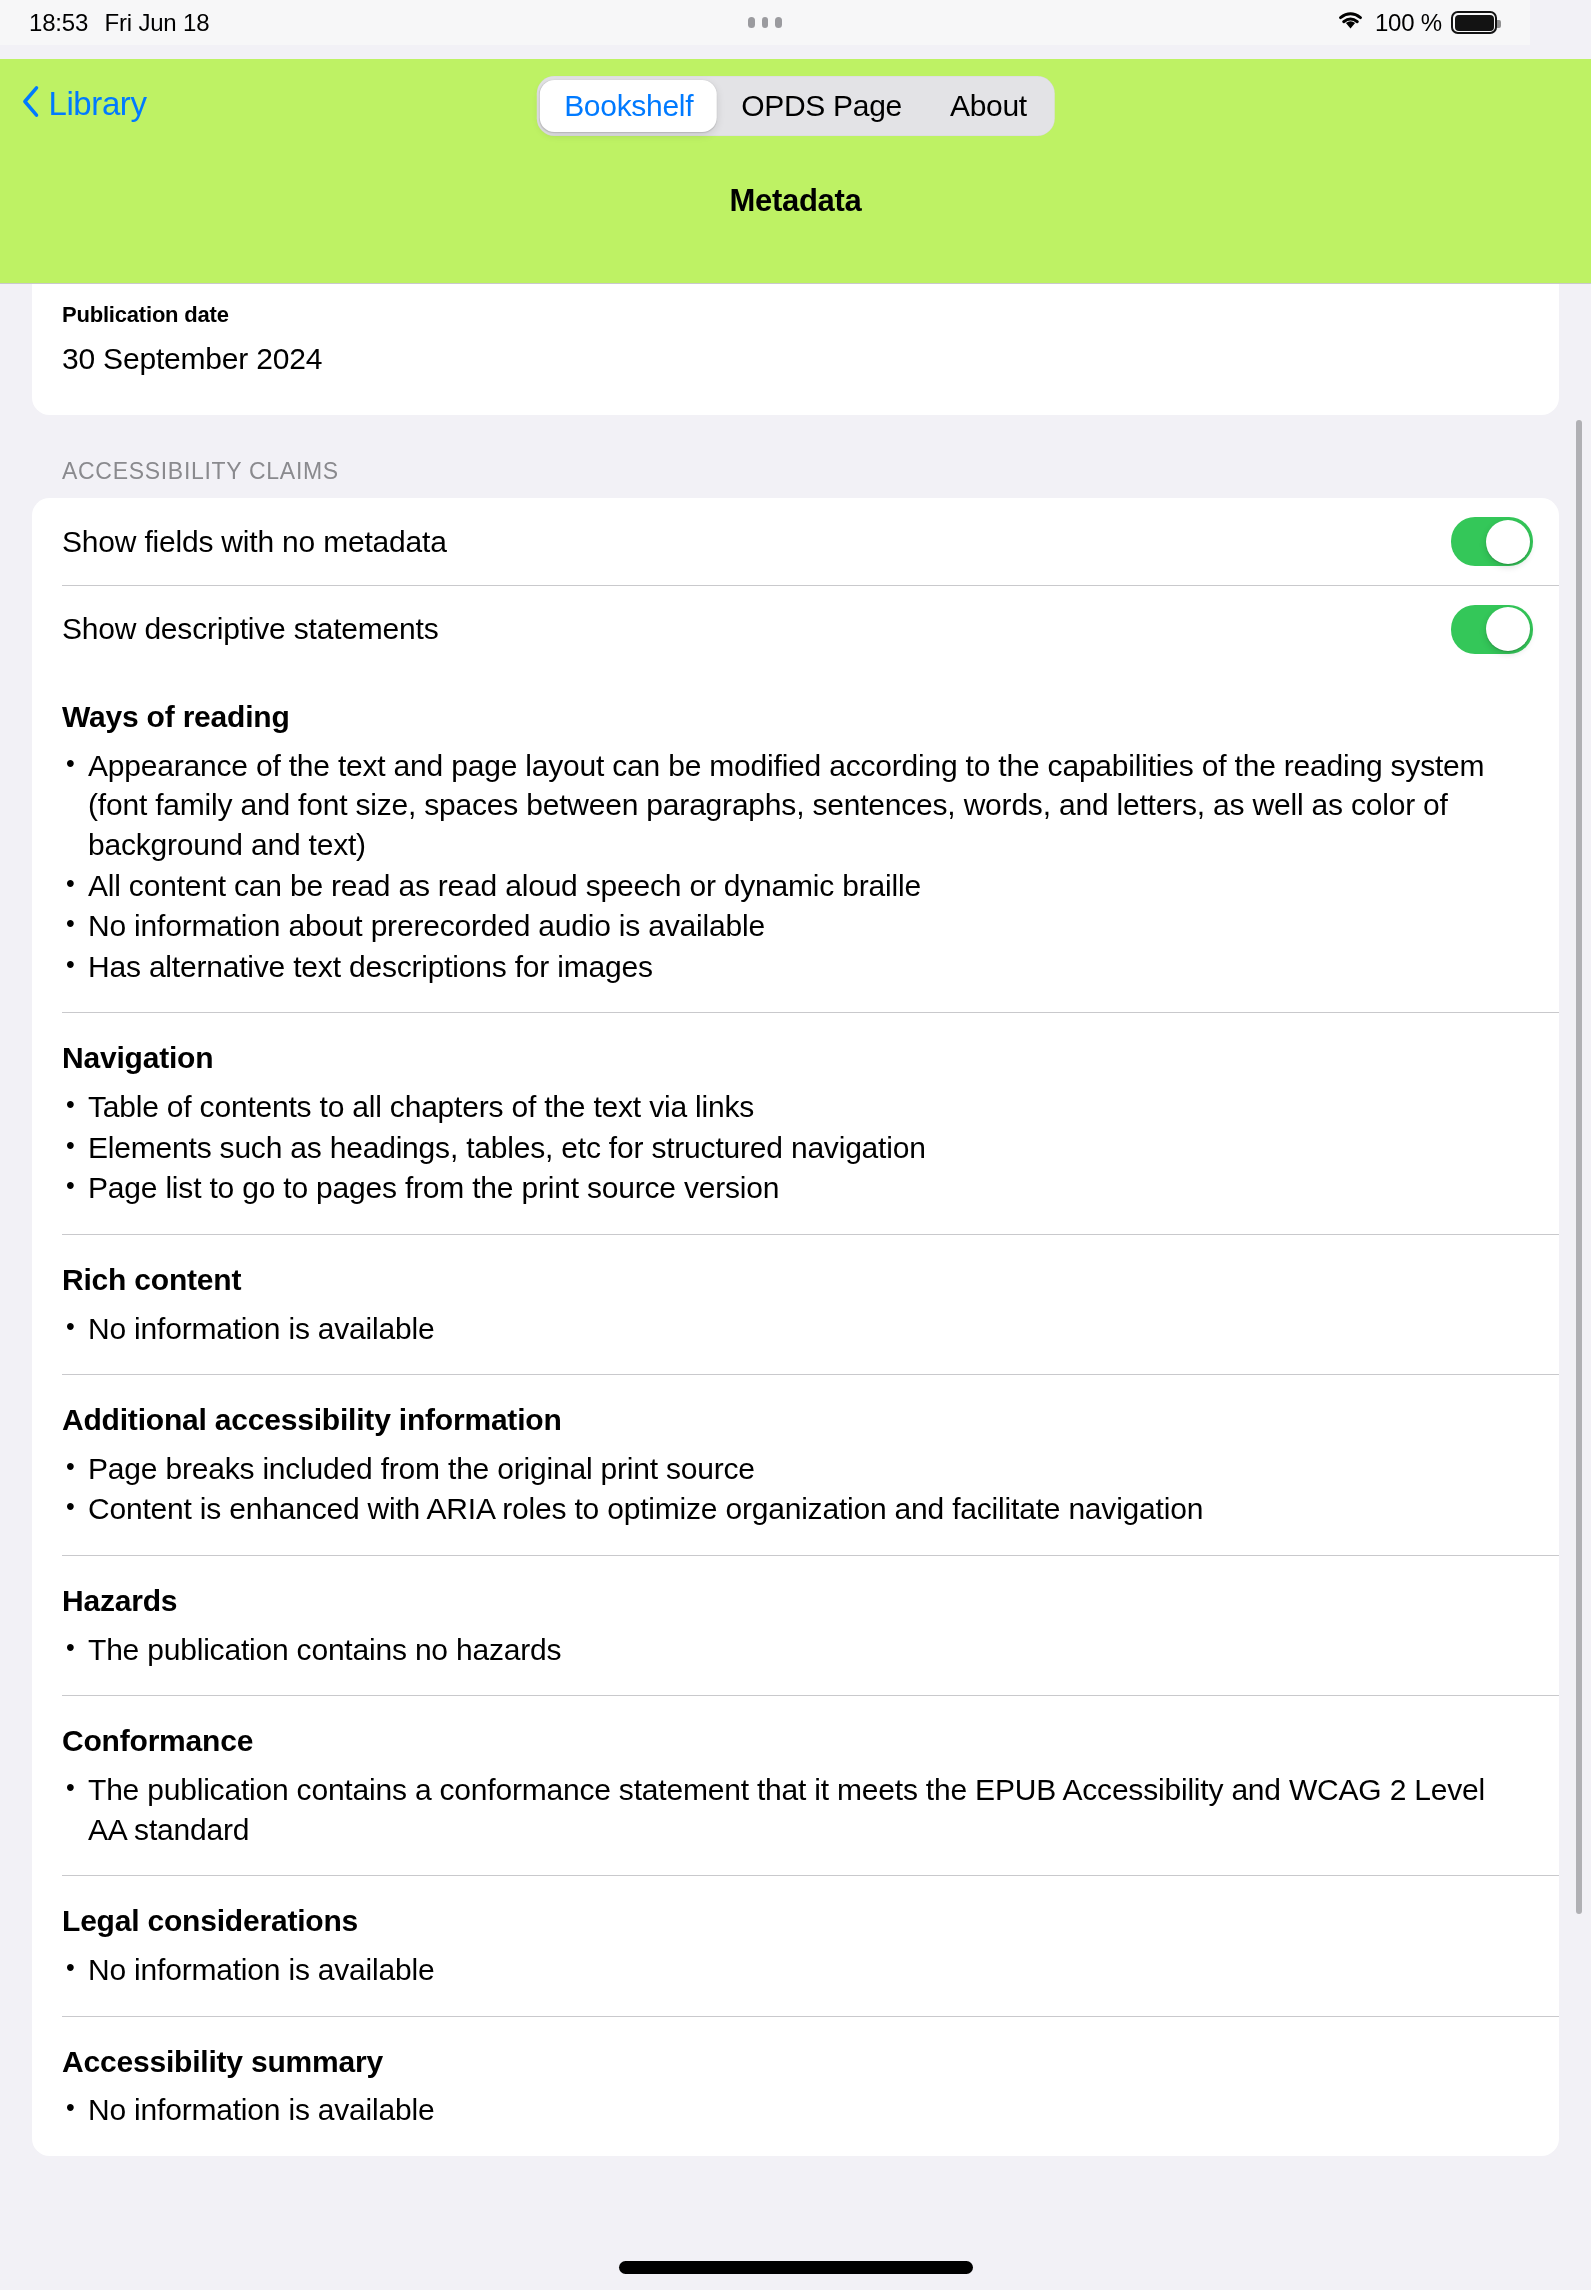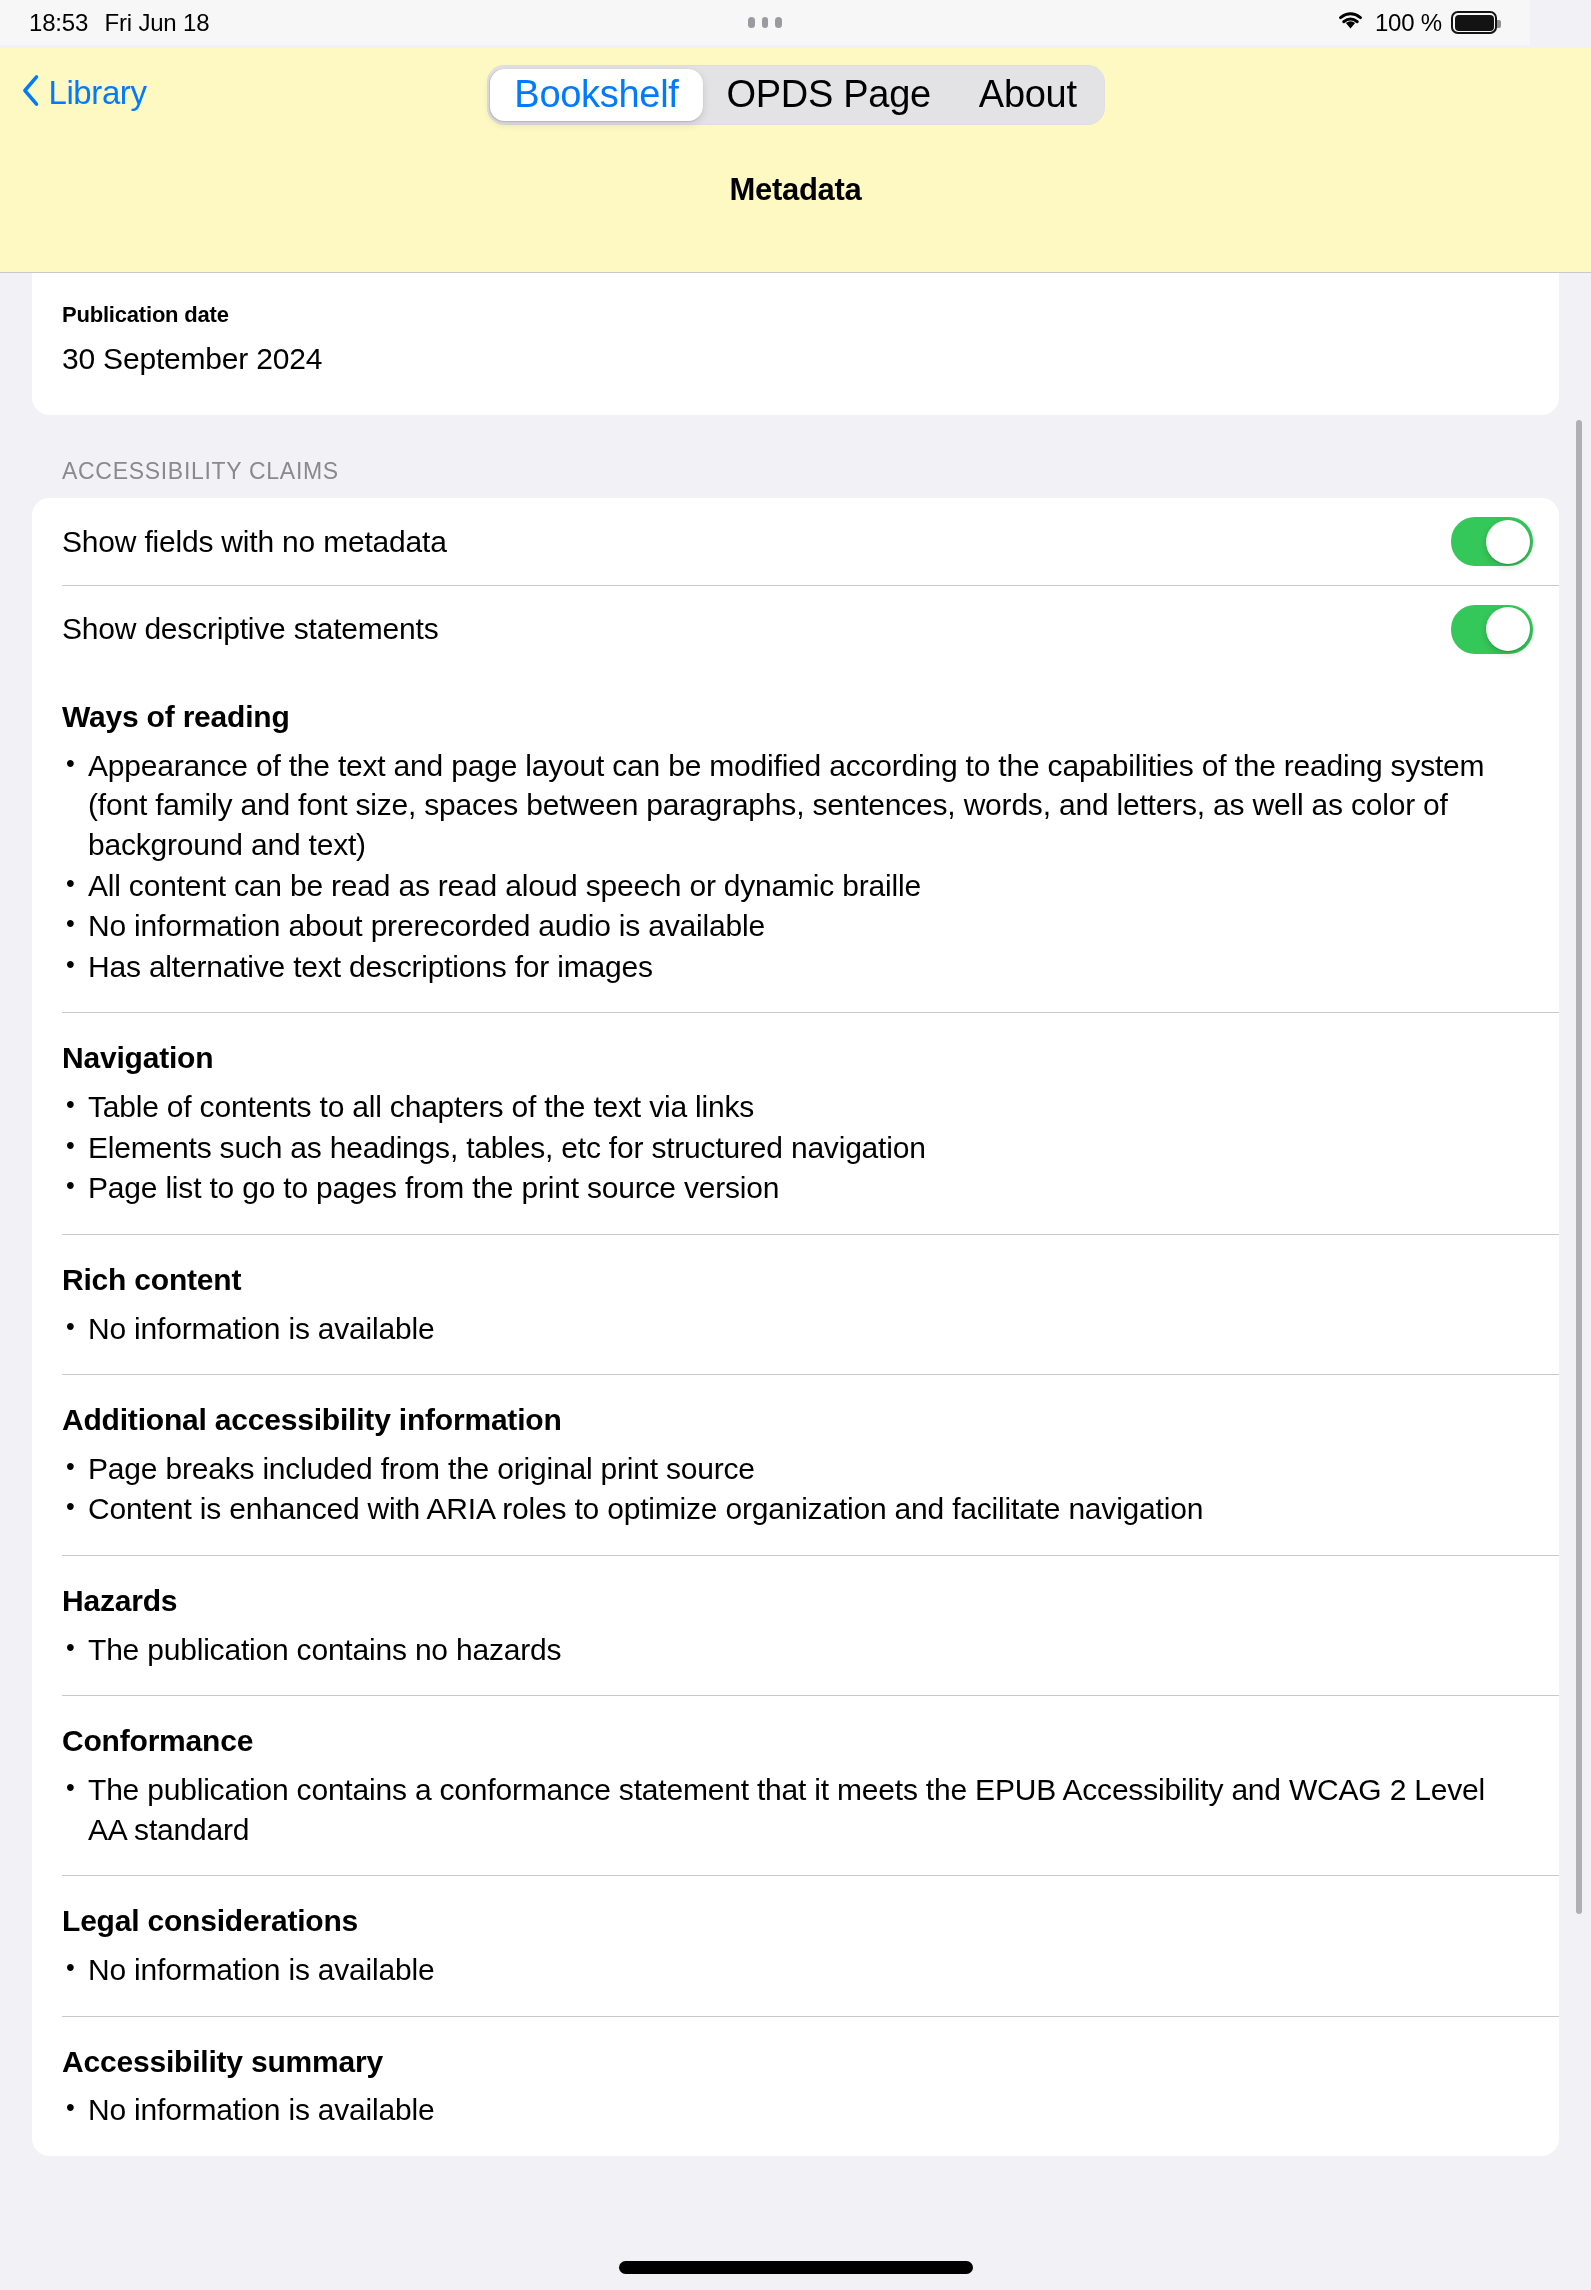--- a/index.html
+++ b/index.html
@@ -99,10 +99,10 @@
   
   .nav-bar {
     position: absolute;
-    top: 48px; left: 0;
+    top: 59px; left: 0;
     width: 1591px;
     height: 225px;
-    background: #fef9c3;
+    background: #bef264;
     border-bottom: 1px solid #C9C9CC;
     z-index: 20;
   }

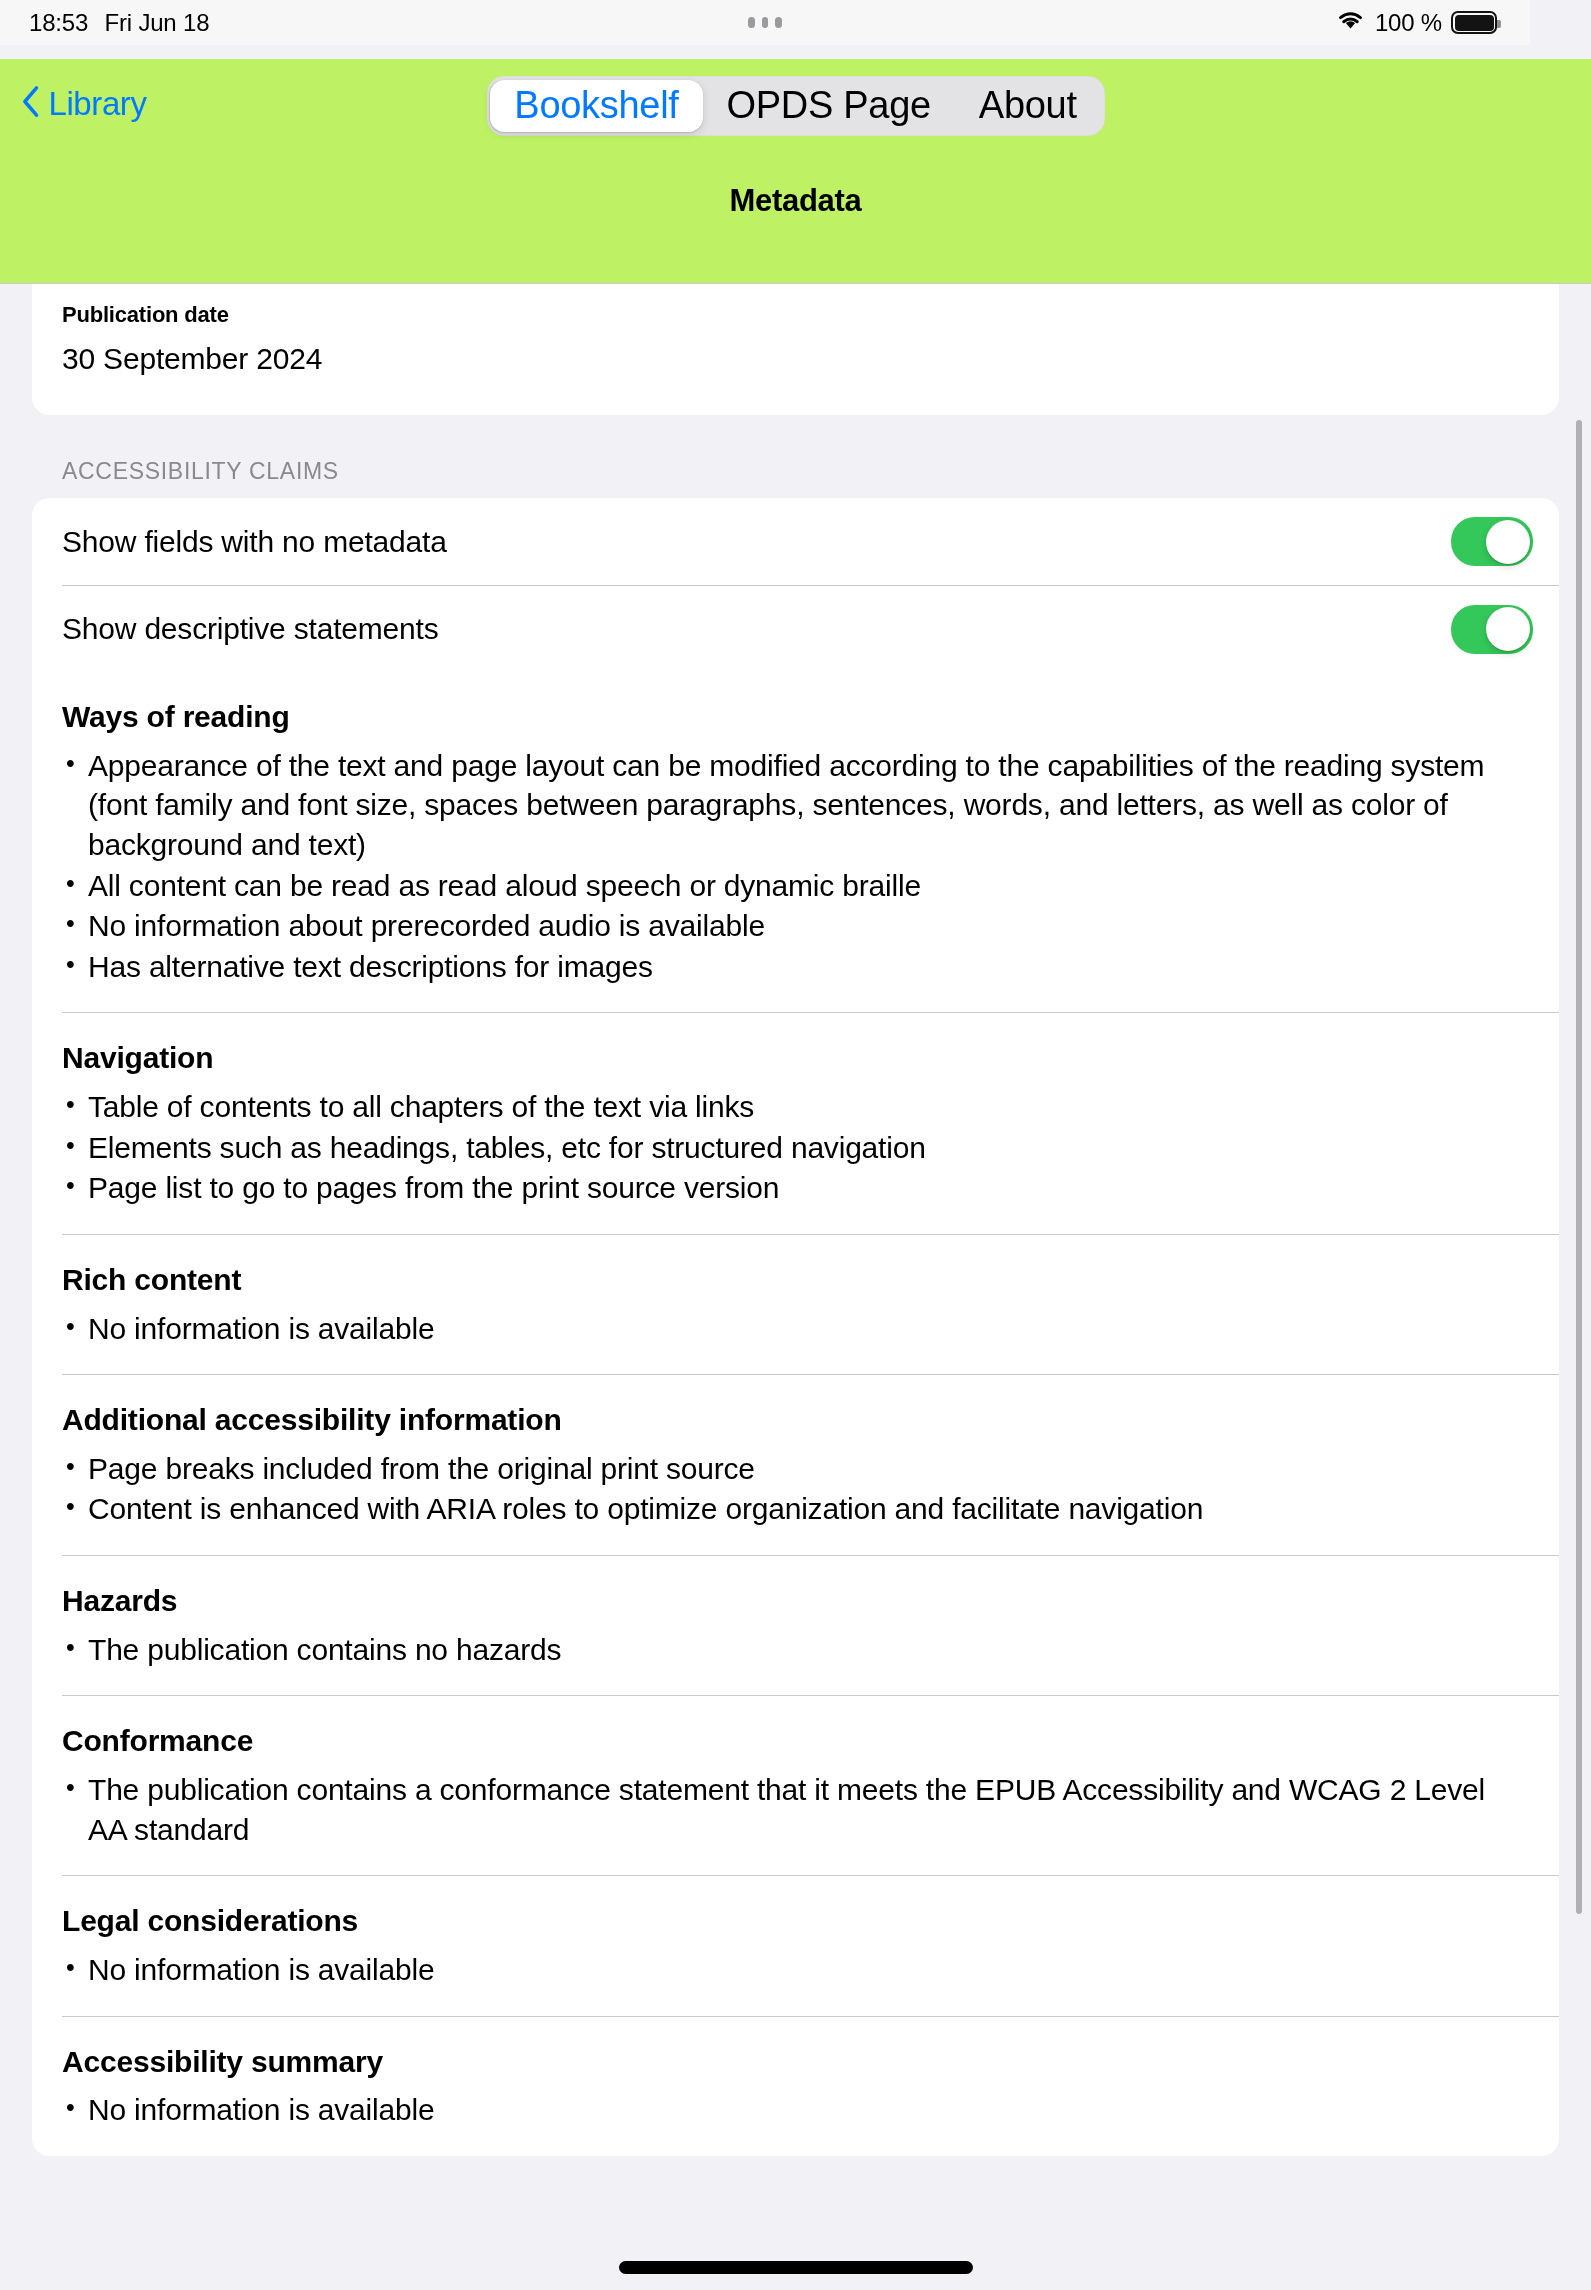--- a/index.html
+++ b/index.html
@@ -143,7 +143,7 @@
     display: flex;
     align-items: center;
     justify-content: center;
-    font-size: 38px;
+    font-size: 30px;
     letter-spacing: -0.3px;
     color: #000;
     border-radius: 14.6px;

